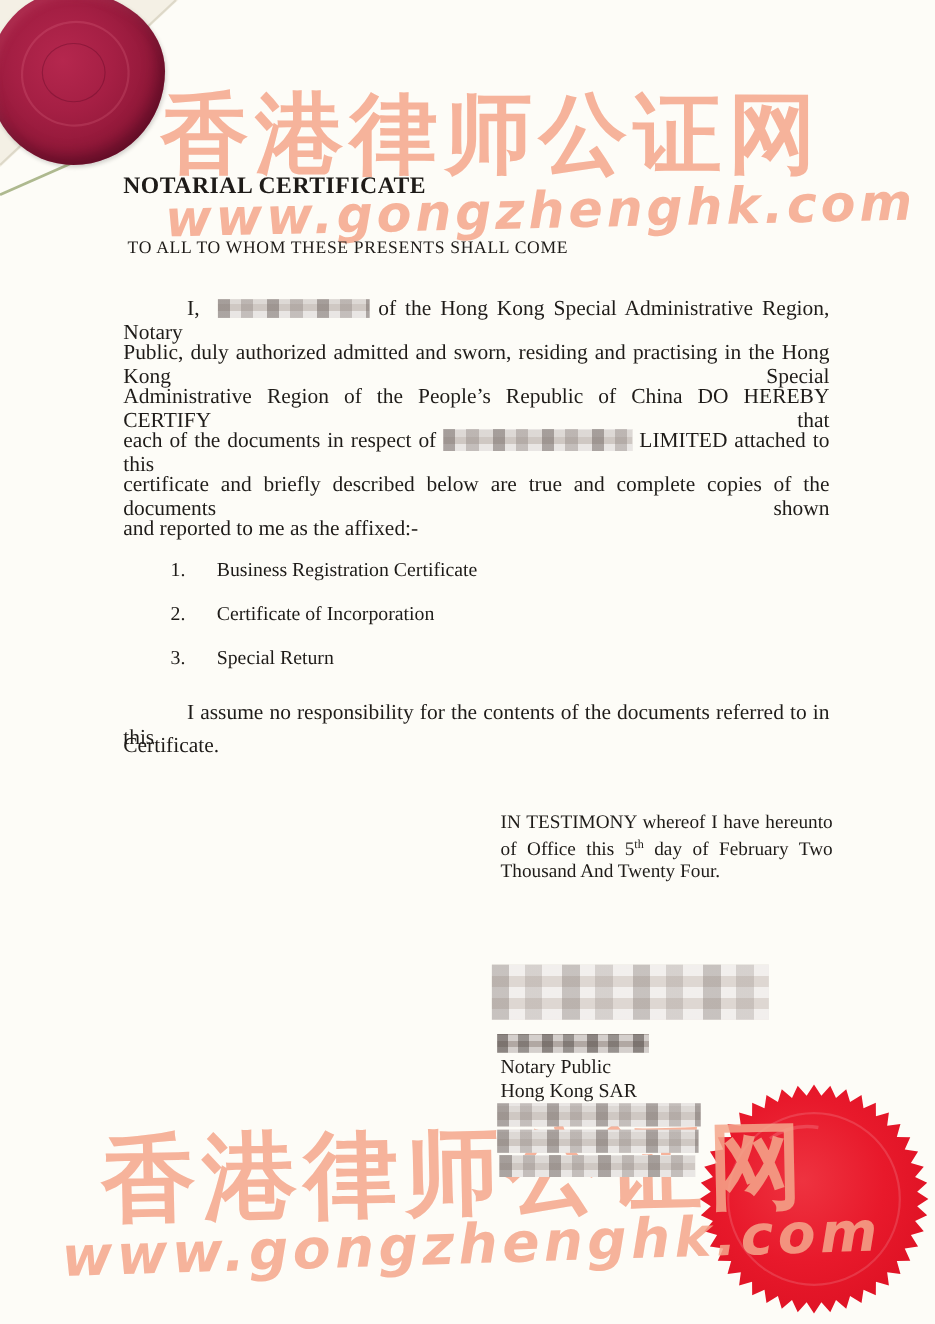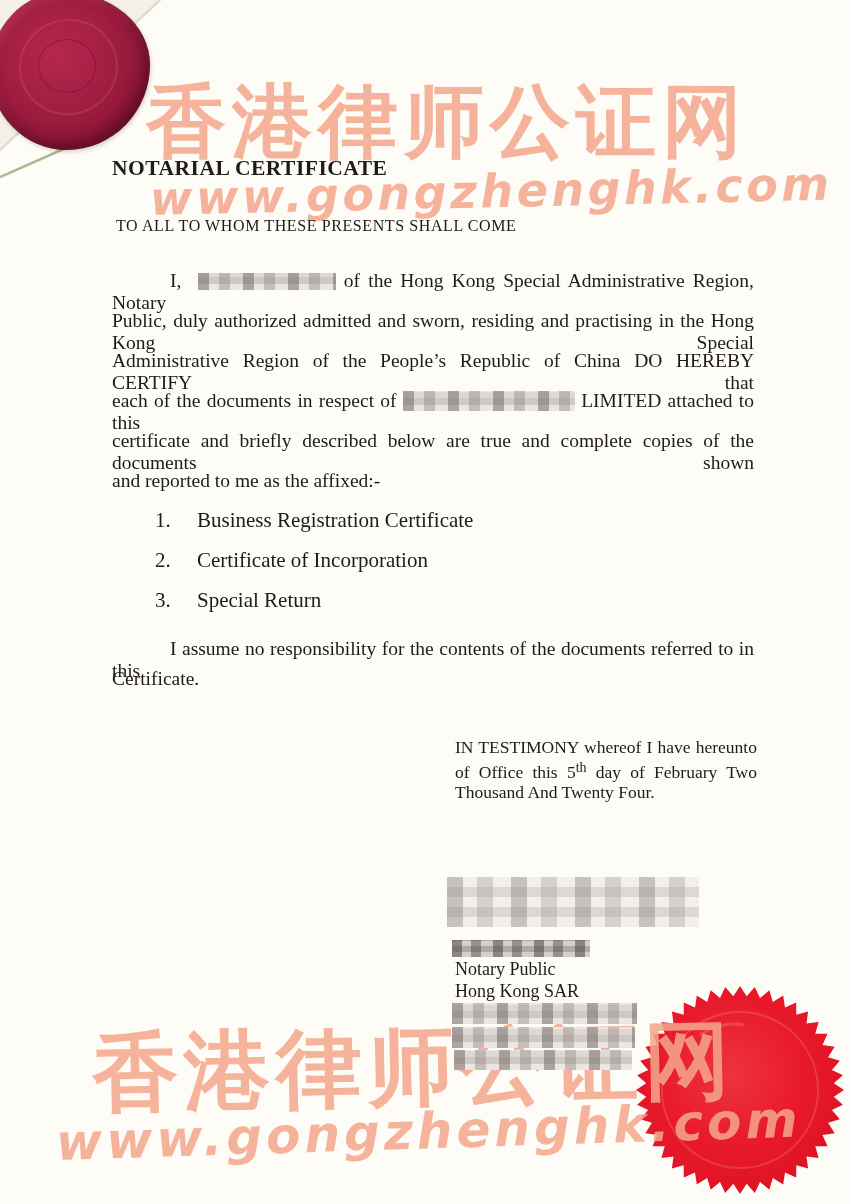--- a/index.html
+++ b/index.html
@@ -23,7 +23,7 @@
   .bline{left:112px;width:642px;font-size:19.5px;white-space:normal;}
   .just{text-align:justify;text-align-last:justify;}
   .indent{text-indent:58px;}
-  .list-row{left:155px;font-size:21px;}
+  .list-row{left:155px;font-size:18px;}
   .list-num{display:inline-block;width:42px;}
   .testimony{left:455px;width:302px;font-size:17.5px;line-height:20.5px;}
   .testimony .just{text-align:justify;text-align-last:justify;}

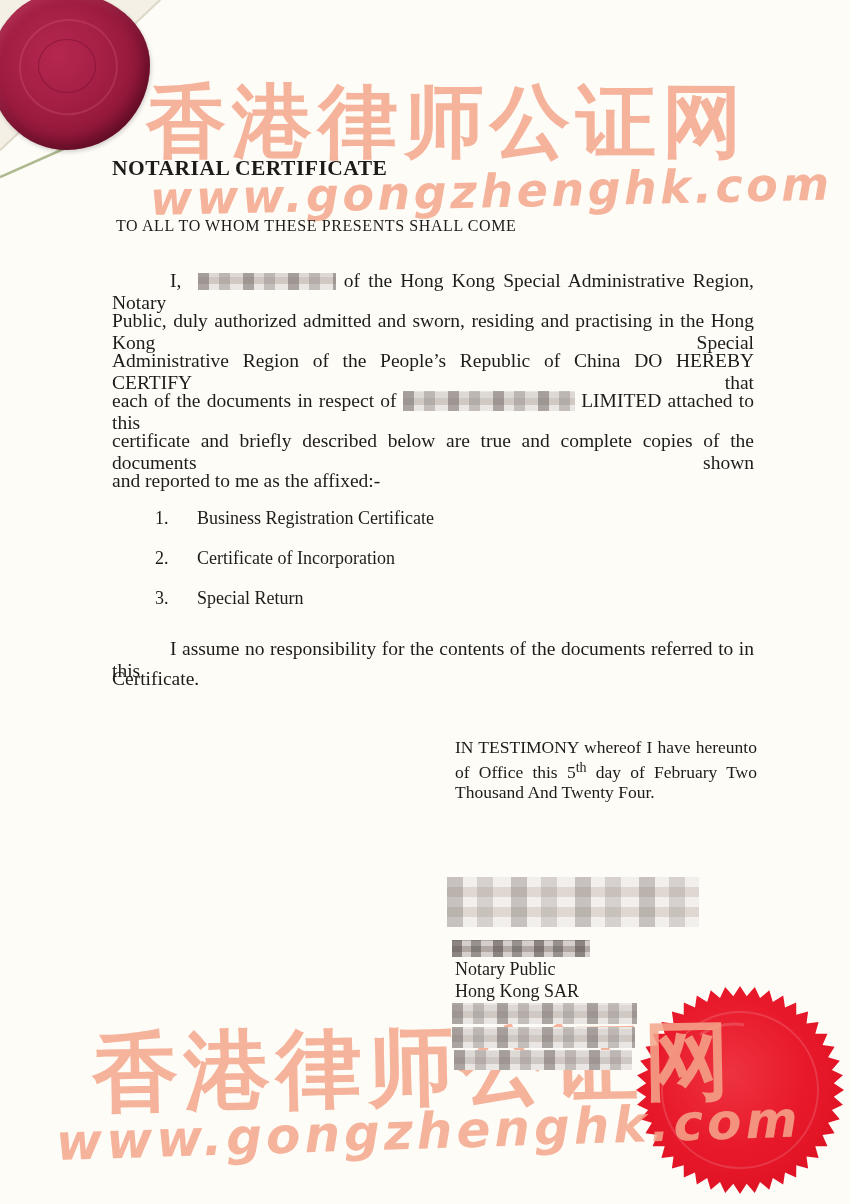--- a/index.html
+++ b/index.html
@@ -27,7 +27,7 @@
   .list-num{display:inline-block;width:42px;}
   .testimony{left:455px;width:302px;font-size:17.5px;line-height:20.5px;}
   .testimony .just{text-align:justify;text-align-last:justify;}
-  sup{font-size:14px;vertical-align:6px;margin-top:41px;}
+  sup{font-size:11px;vertical-align:6px;margin-top:41px;}
   .sigline{left:455px;font-size:18px;z-index:4;}
   
   .px{position:absolute;z-index:4;background-color:#cfc8c3;

